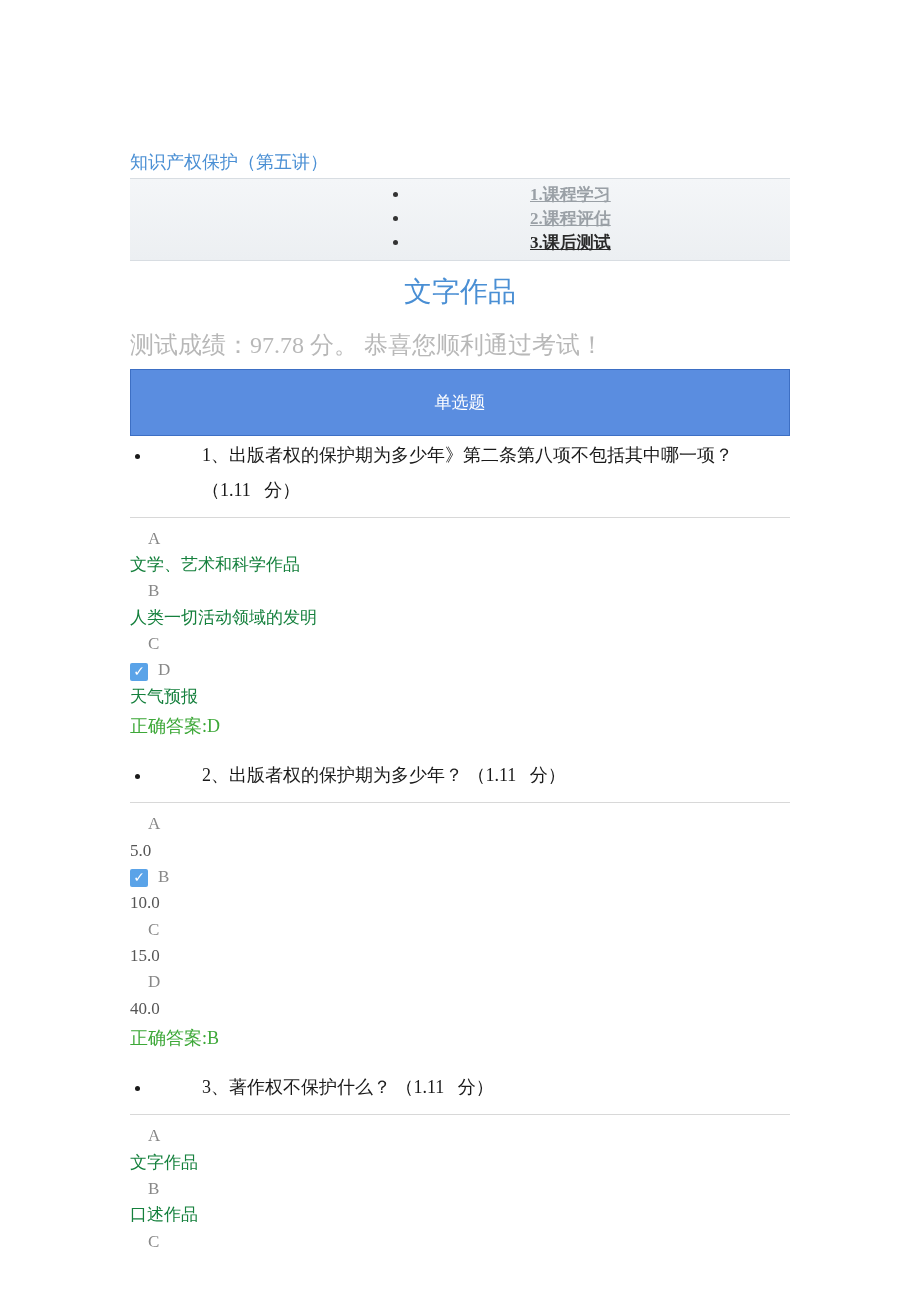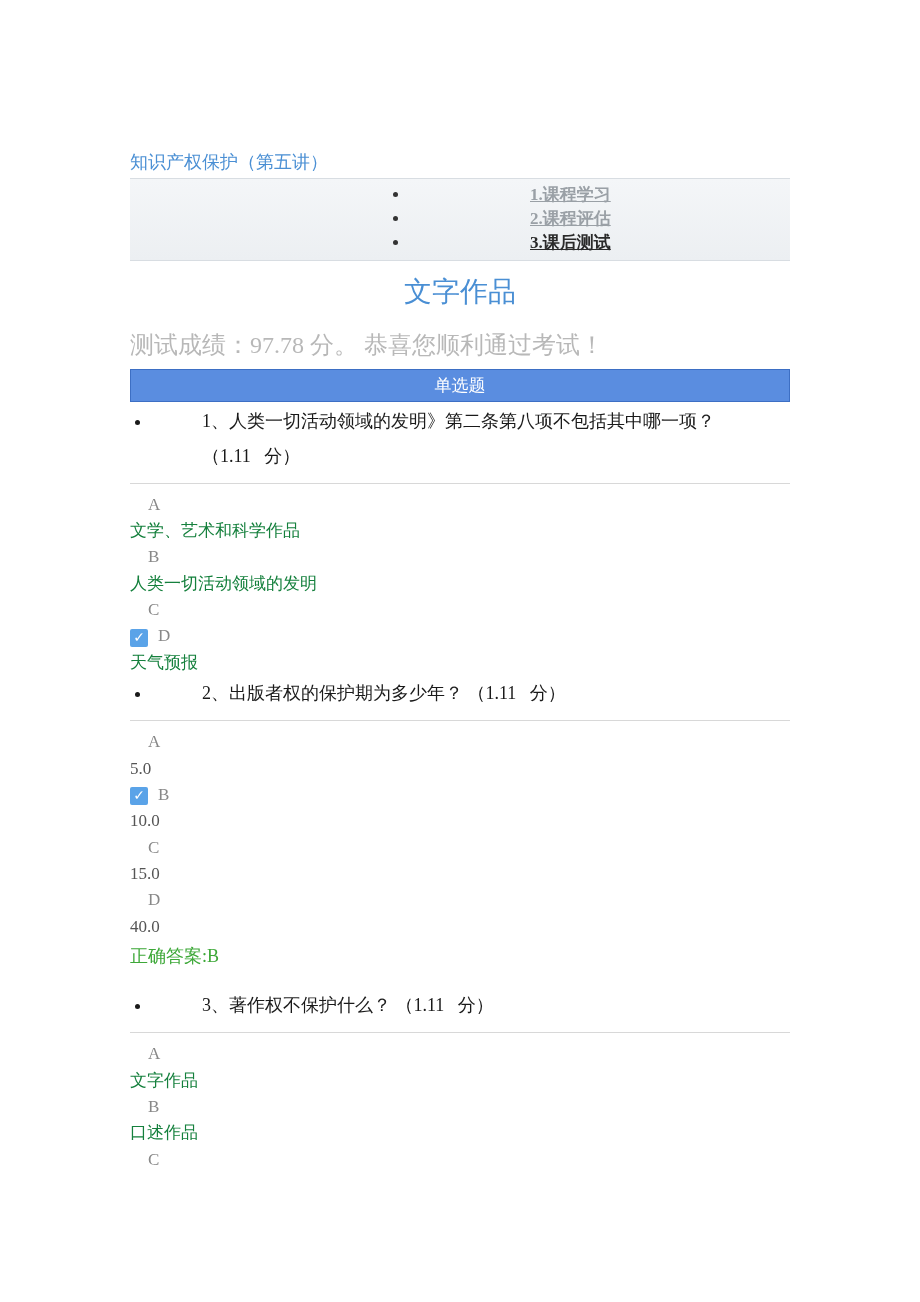--- a/index.html
+++ b/index.html
@@ -64,7 +64,7 @@
     border: 1px solid #3d6fc4;
     color: #fff;
     text-align: center;
-    padding: 4px 0;
+    padding: 21px 0;
     font-size: 17px;
     margin: 0 0 2px 0;
   }

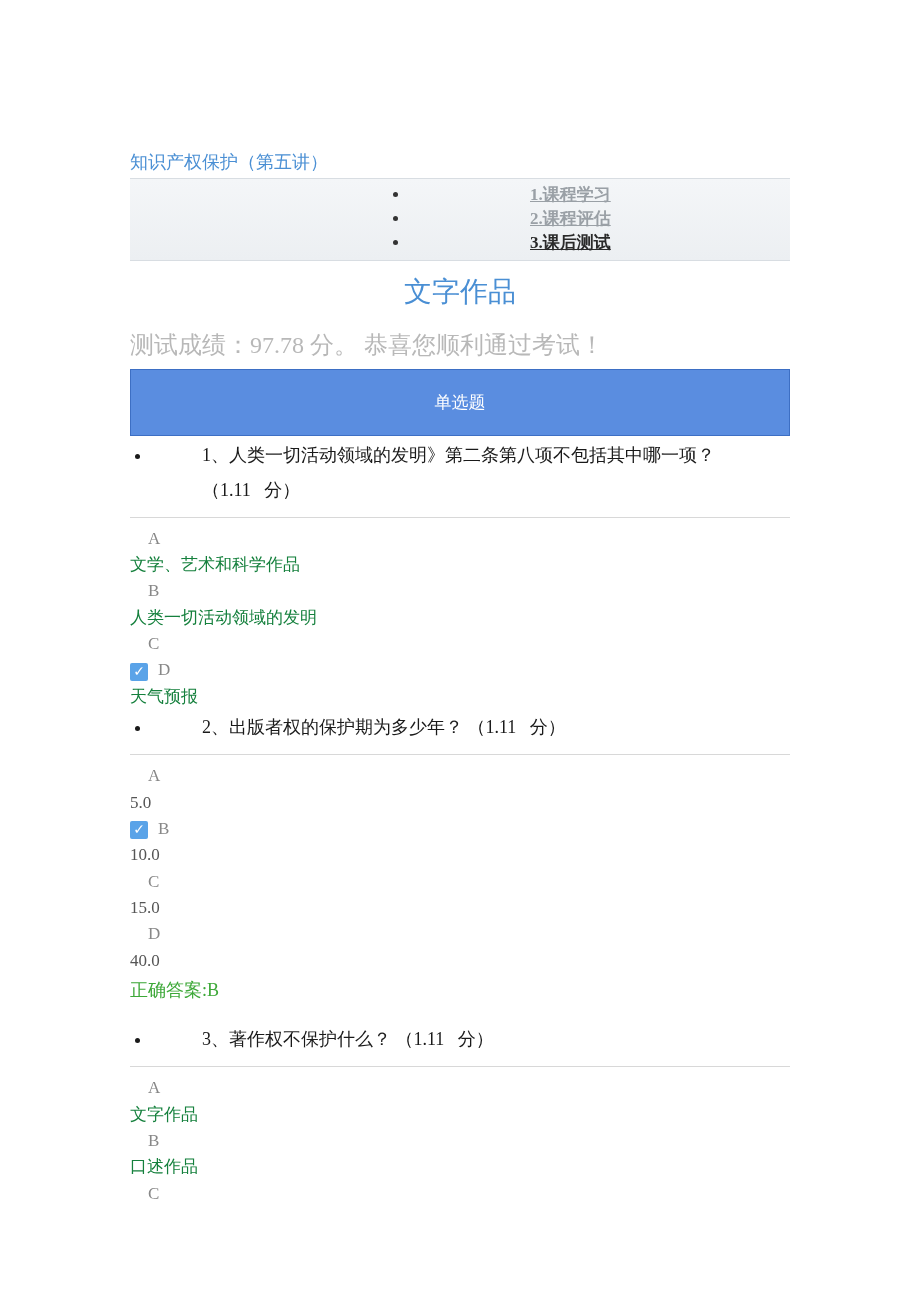--- a/index.html
+++ b/index.html
@@ -153,7 +153,7 @@
   <div class="banner">单选题</div>
 
   <div class="q-item">
-    <span>1、</span><span>人类一切活动领域的发明》第二条第八项不包括其中哪一项？</span>
+    <span>1、</span><span>出版者权的保护期为多少年》第二条第八项不包括其中哪一项？</span>
     <span class="q-points">（1.11   分）</span>
   </div>
   <div class="rule"></div>

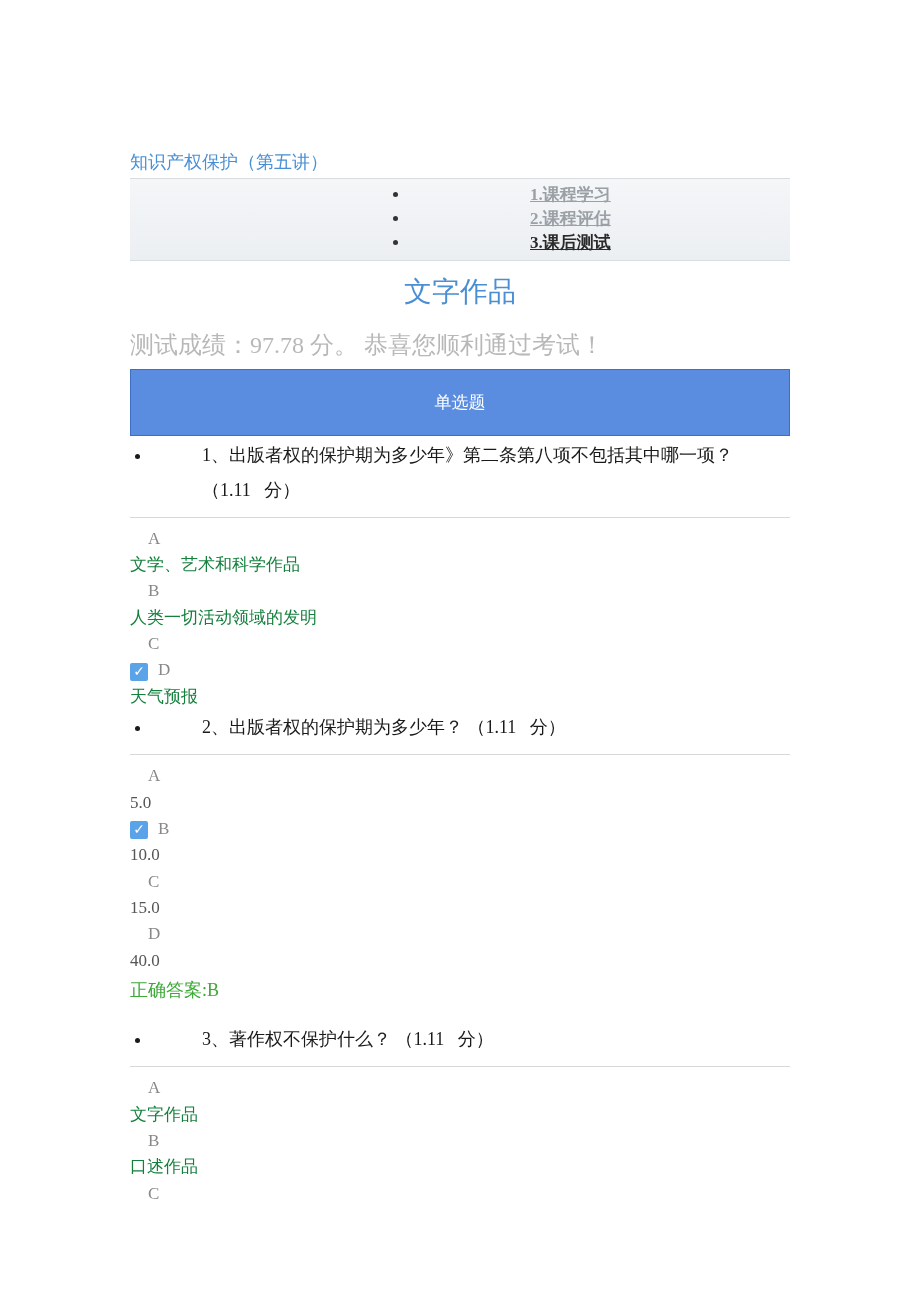--- a/index.html
+++ b/index.html
@@ -168,6 +168,7 @@
     </div>
     <div class="opt-text">天气预报</div>
   </div>
+  <div class="answer">正确答案:D</div>
 
   <div class="q-item">
     <span>2、</span><span>出版者权的保护期为多少年？ </span><span class="q-points">（1.11   分）</span>

